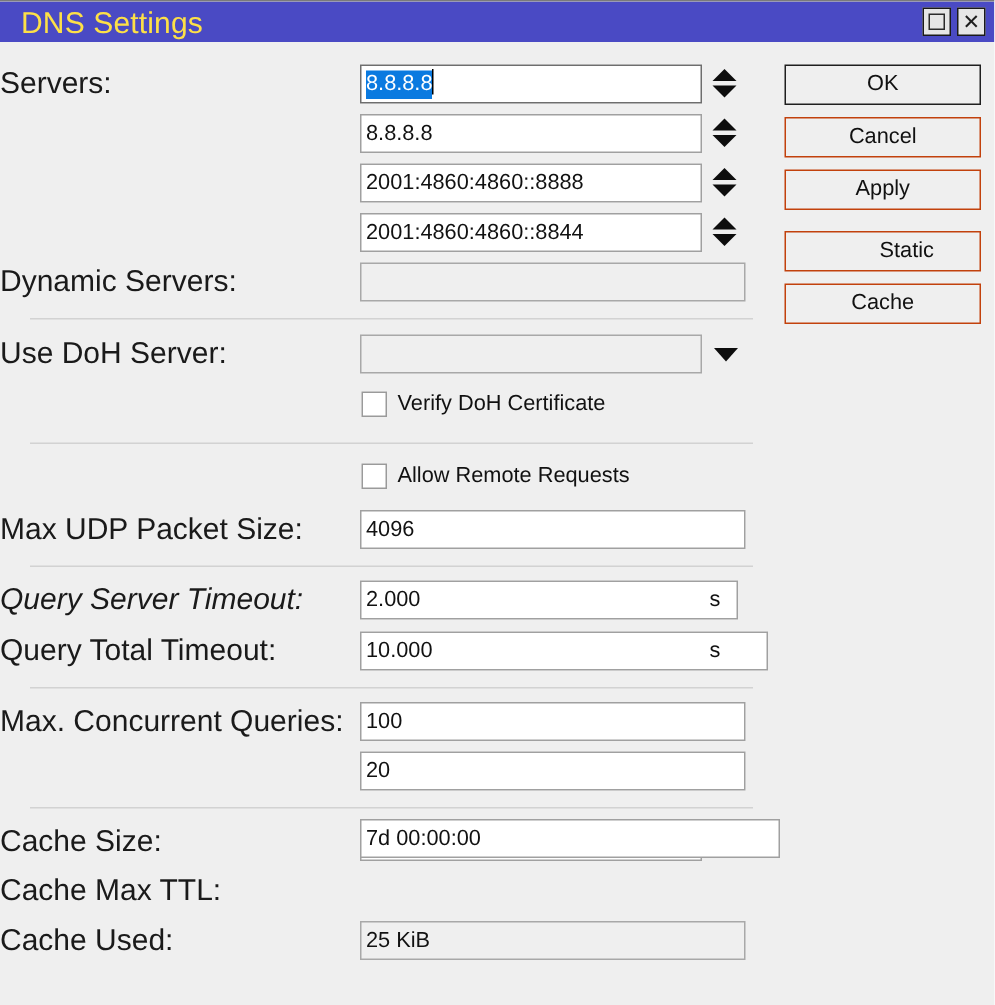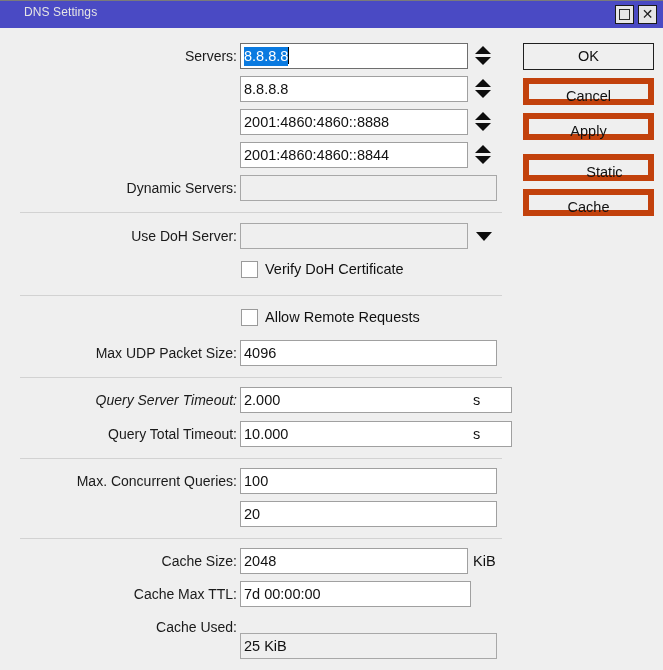--- a/index.html
+++ b/index.html
@@ -31,10 +31,10 @@
   }
   #title-text {
     position: absolute;
-    left: 24px;
+    left: 14px;
     top: 4px;
-    font-size: 12px;
-    color: #e5e5e5;
+    font-size: 20px;
+    color: #fde047;
     letter-spacing: 0.1px;
     white-space: nowrap;
   }

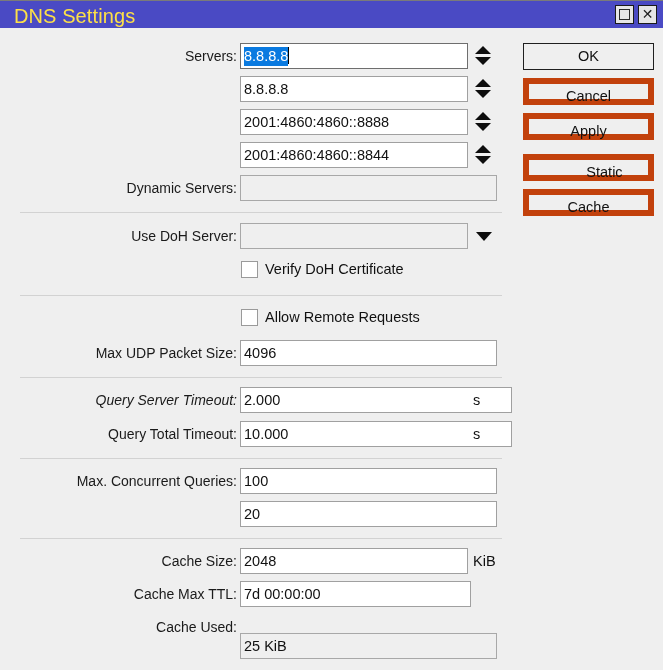--- a/index.html
+++ b/index.html
@@ -79,8 +79,7 @@
     right: 0;
     top: 0;
     width: 100%;
-    text-align: right;
-    font-size: 14px;
+    font-size: 20px;
     color: #1a1a1a;
     line-height: 26px;
     white-space: nowrap;

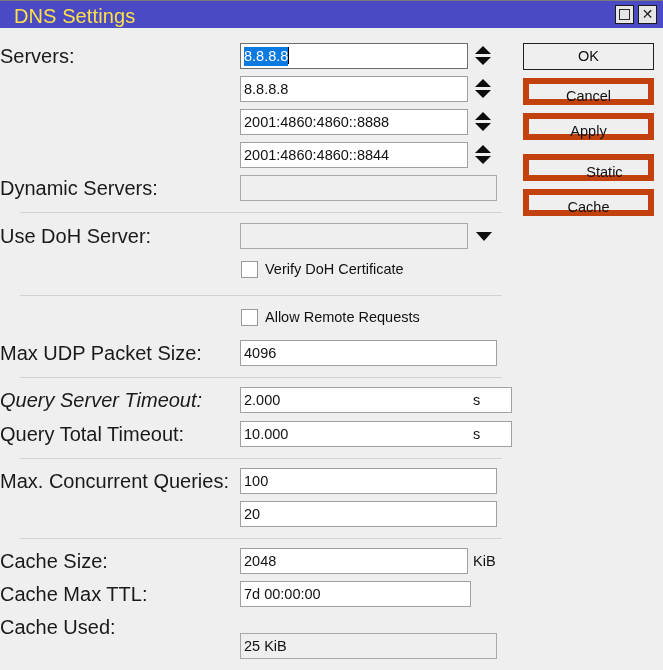--- a/index.html
+++ b/index.html
@@ -211,7 +211,7 @@
     height: 27px;
     box-sizing: border-box;
     background: #efefef;
-    border: 6px solid #c2410c;
+    border: 1px solid #c2410c;
     font-size: 14.5px;
     color: #111111;
     line-height: 25px;

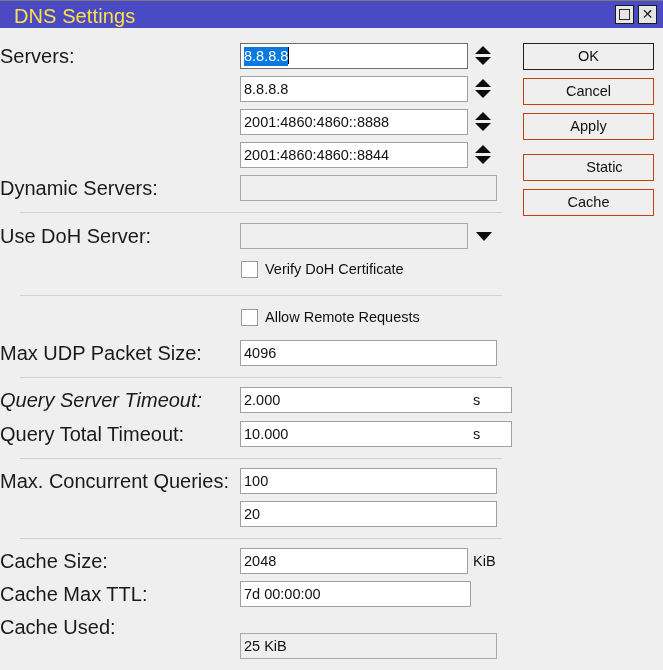--- a/index.html
+++ b/index.html
@@ -310,7 +310,7 @@
       <div class="lbl">Query Server Timeout:</div>
     </div>
   </div>
-  <div class="field" style="left:240px; top:386px; width:272px;">2.000</div>
+  <div class="field" style="left:240px; top:386px; width:252px;">2.000</div>
   <div class="unit" style="left:473px; top:386px;">s</div>
 
   <div class="row" style="top:420px; width:237px;">

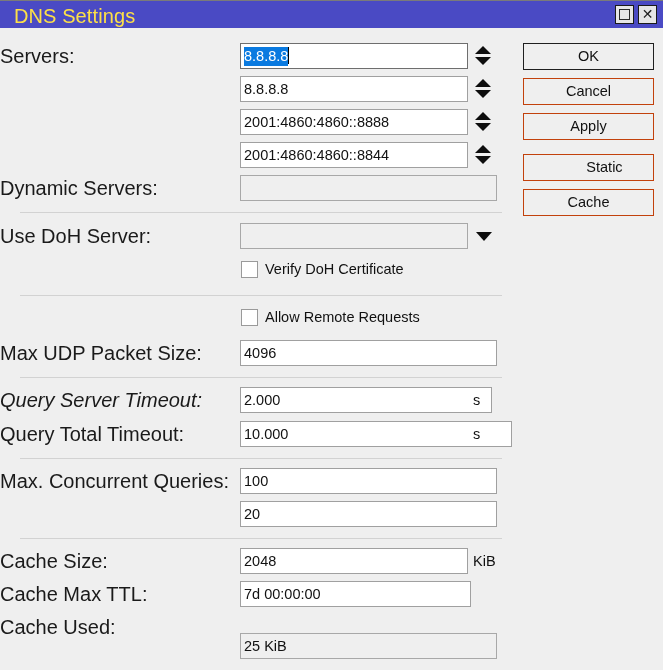--- a/index.html
+++ b/index.html
@@ -347,7 +347,7 @@
       <div class="lbl">Cache Max TTL:</div>
     </div>
   </div>
-  <div class="field" style="left:240px; top:580px; width:231px;">7d 00:00:00</div>
+  <div class="field" style="left:240px; top:545px; width:280px;">7d 00:00:00</div>
 
   <div class="row" style="top:613px; width:237px;">
     <div class="lblbox">

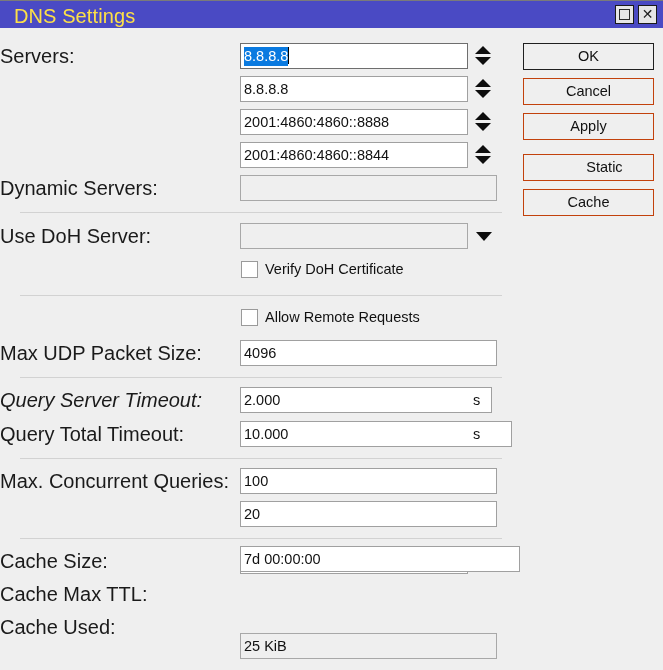--- a/index.html
+++ b/index.html
@@ -354,7 +354,7 @@
       <div class="lbl">Cache Used:</div>
     </div>
   </div>
-  <div class="field disabled" style="left:240px; top:632px; width:257px;">25 KiB</div>
+  <div class="field disabled" style="left:240px; top:613px; width:257px;">25 KiB</div>
 
   <div class="dlgbtn default" style="top:42px;">OK</div>
   <div class="dlgbtn" style="top:77px;">Cancel</div>

